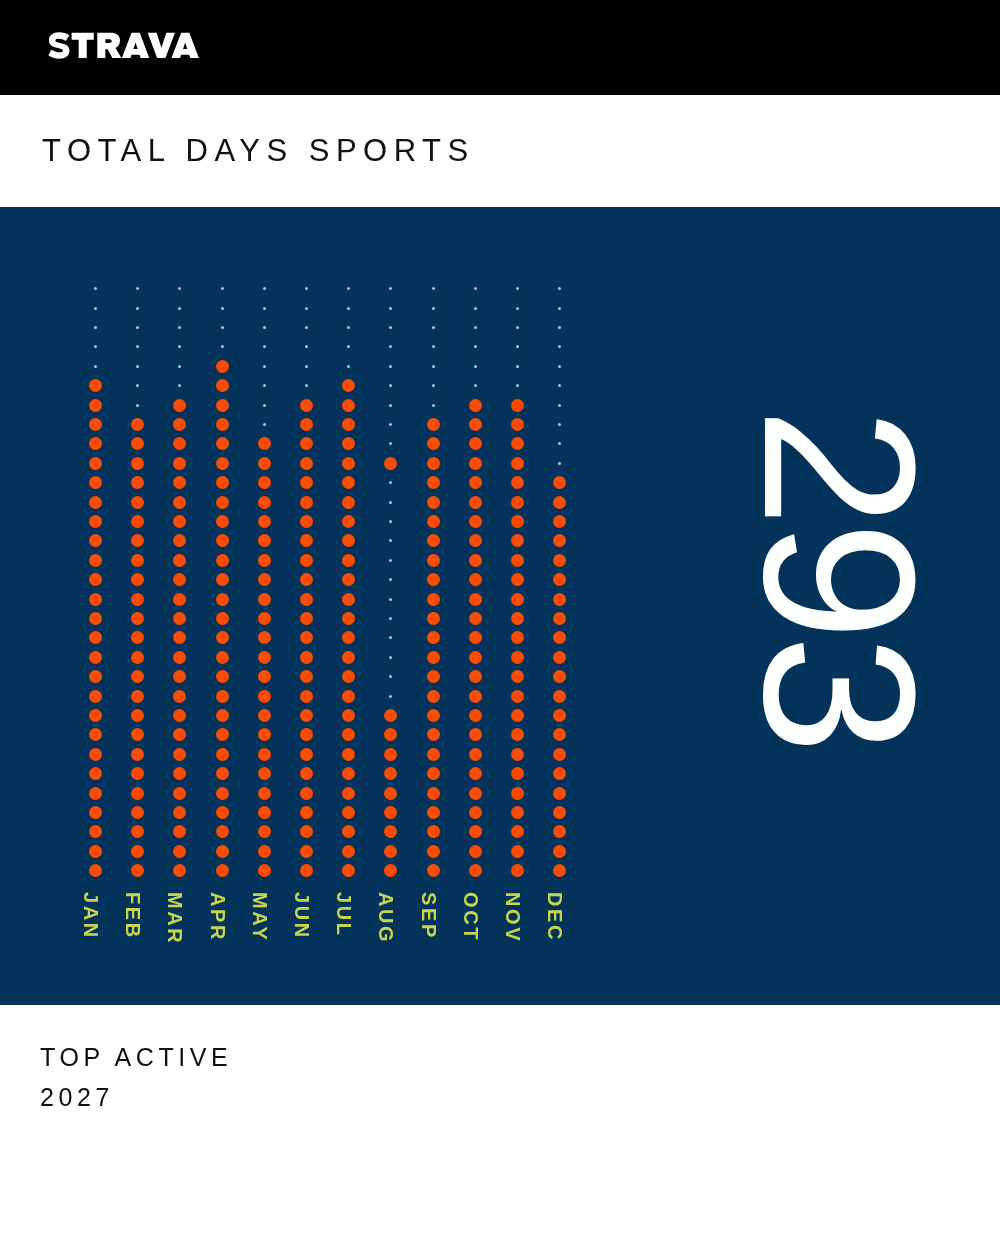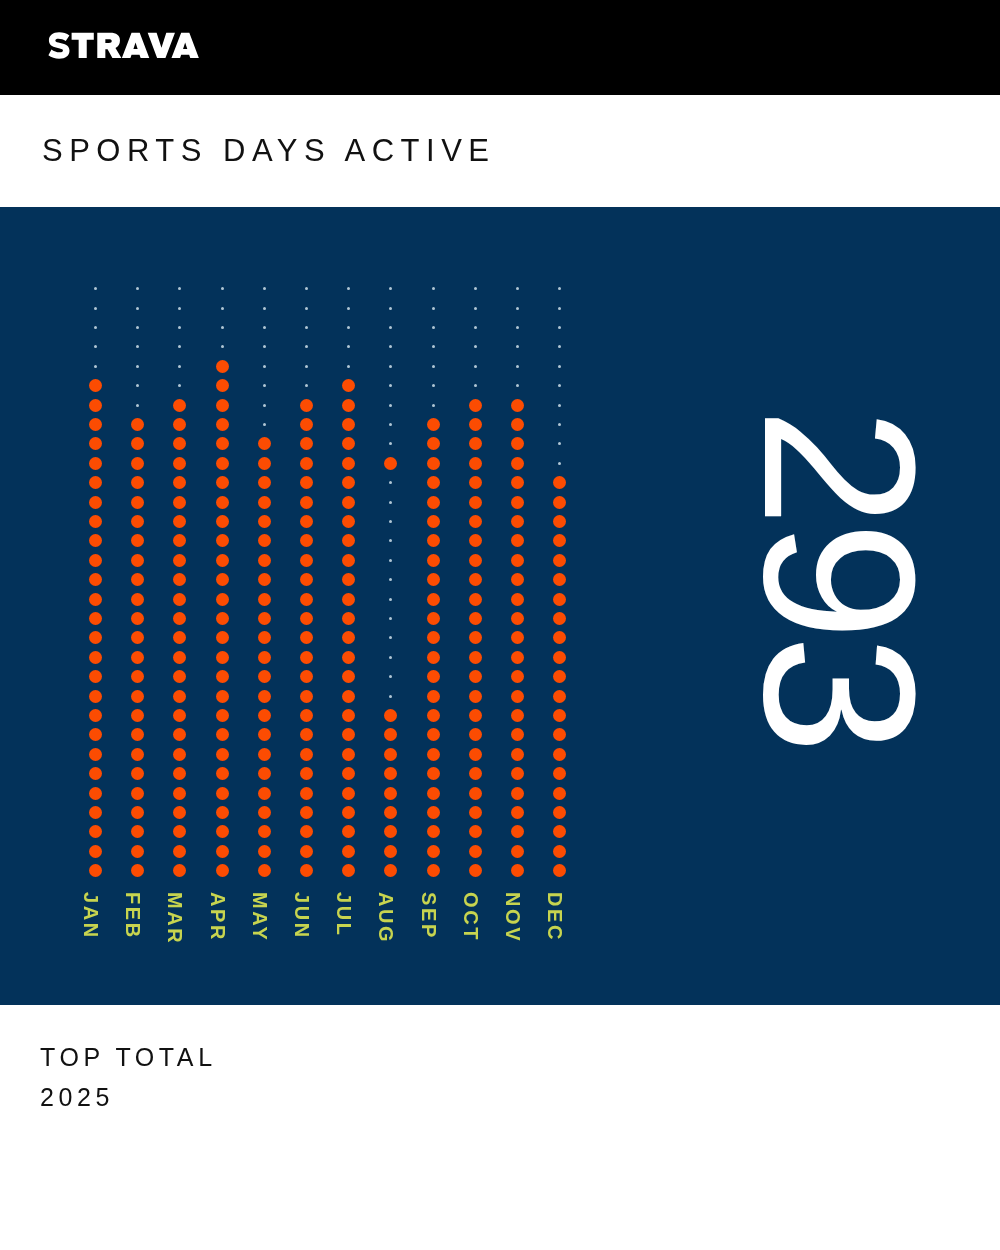--- a/index.html
+++ b/index.html
@@ -101,7 +101,7 @@
   </div>
 
   <div id="title-band">
-    <div id="title-text">SPORTS DAYS ACTIVE</div>
+    <div id="title-text">TOTAL DAYS SPORTS</div>
   </div>
 
   <div id="chart-panel">

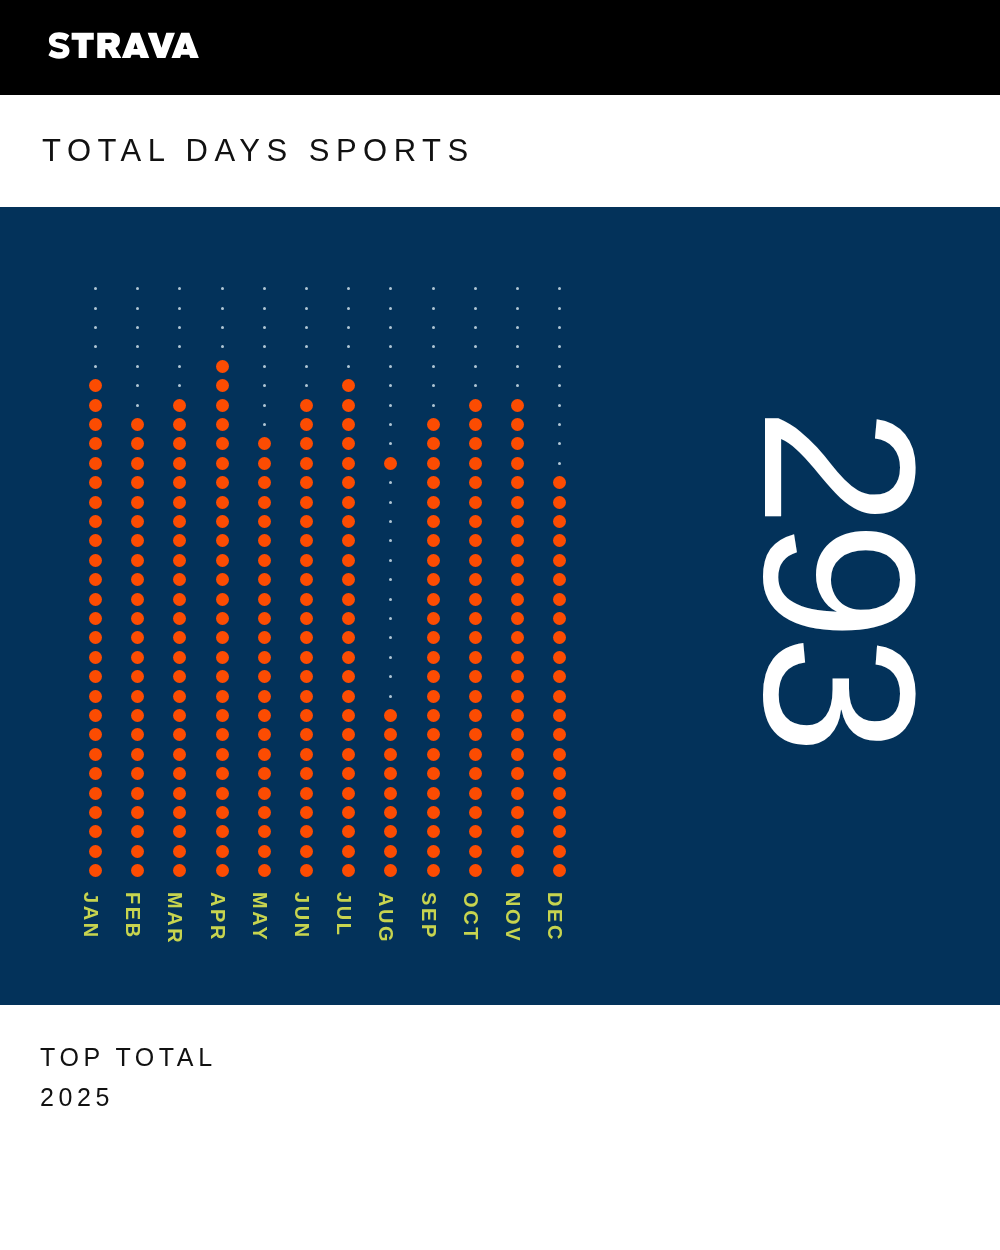--- a/index.html
+++ b/index.html
@@ -1263,7 +1263,7 @@
   </div>
 
   <div id="footer">
-    <div id="footer-title">TOP TOTAL</div>
+    <div id="footer-title">TOP ACTIVE</div>
     <div id="footer-year">2025</div>
 
   </div>

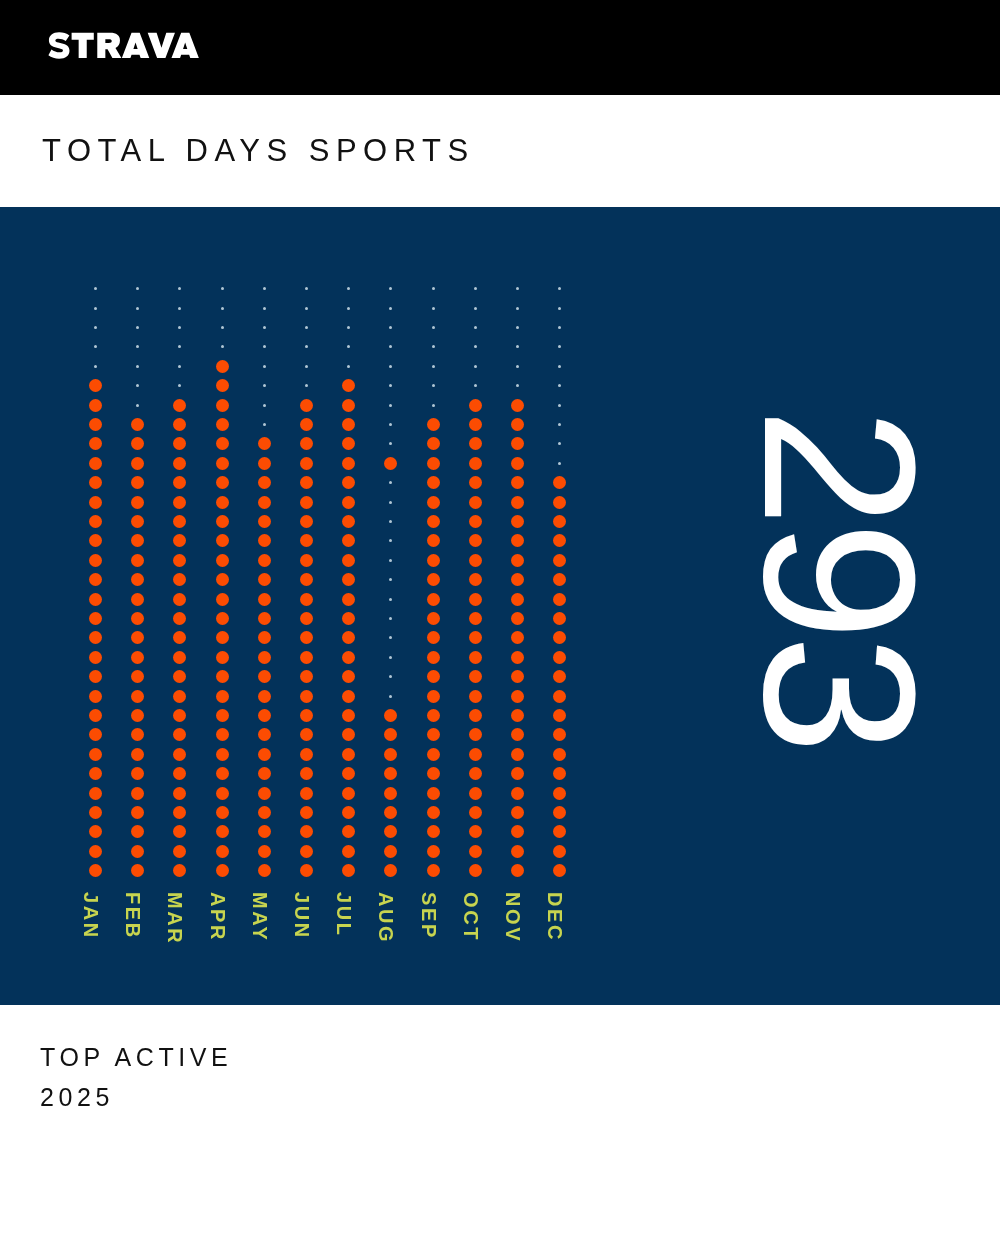--- a/index.html
+++ b/index.html
@@ -1264,7 +1264,7 @@
 
   <div id="footer">
     <div id="footer-title">TOP ACTIVE</div>
-    <div id="footer-year">2025</div>
+    <div id="footer-year">2027</div>
 
   </div>
 </div>

